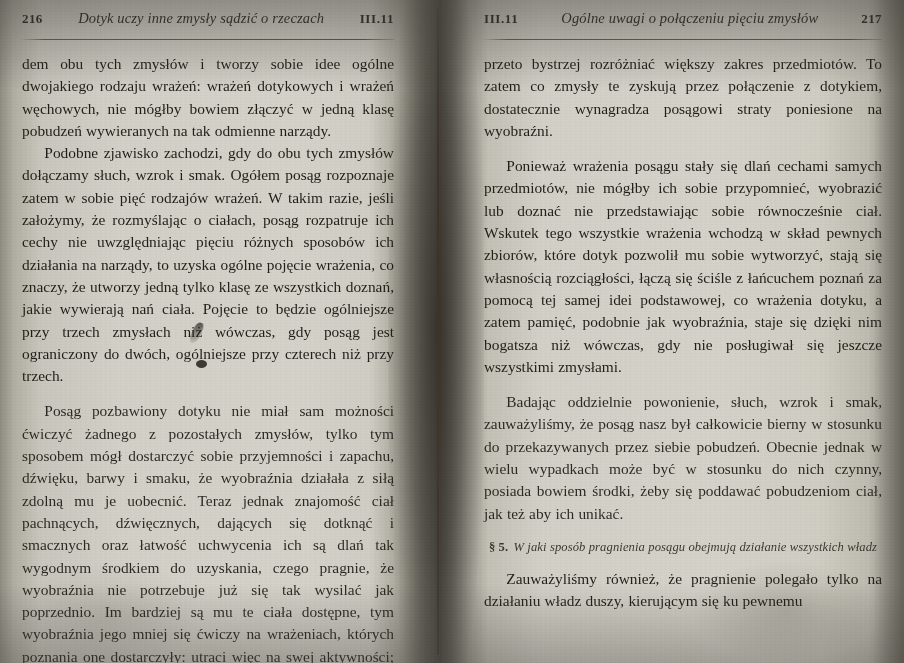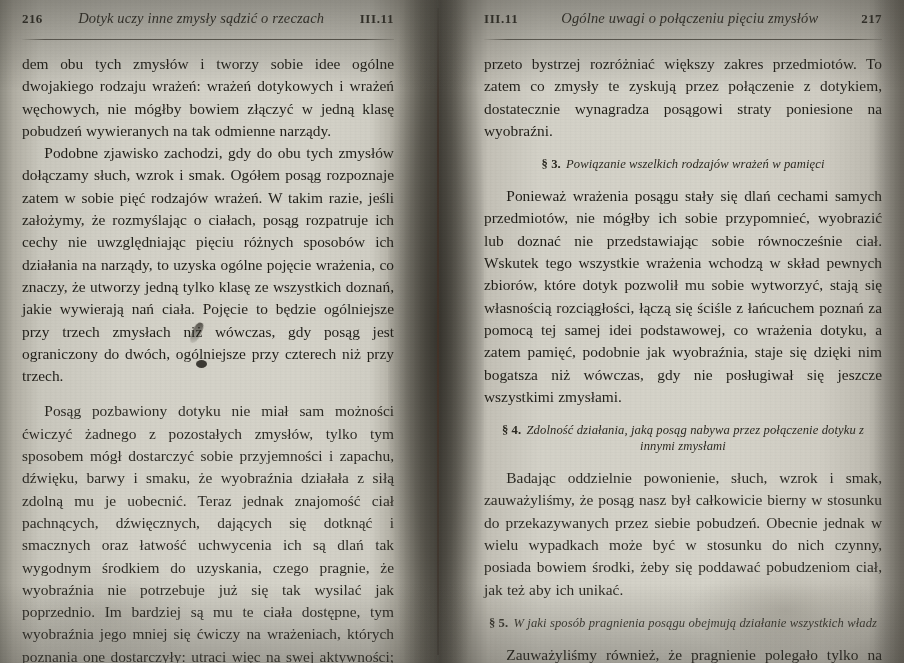--- a/index.html
+++ b/index.html
@@ -215,10 +215,6 @@
       <p class="noindent">przeto bystrzej rozróżniać większy zakres przedmiotów. To zatem co zmysły te zyskują przez połączenie z dotykiem, dostatecznie wynagradza posągowi straty poniesione na wyobraźni.</p>
     </div>
 
-    <div class="sec-head">
-      <span class="sig">§ 3.</span>
-      <span>Powiązanie wszelkich rodzajów wrażeń w pamięci</span>
-    </div>
     <div class="col-body">
       <p>Ponieważ wrażenia posągu stały się dlań cechami samych przedmiotów, nie mógłby ich sobie przypomnieć, wyobrazić lub doznać nie przedstawiając sobie równocześnie ciał. Wskutek tego wszystkie wrażenia wchodzą w skład pewnych zbiorów, które dotyk pozwolił mu sobie wytworzyć, stają się własnością rozciągłości, łączą się ściśle z łańcuchem poznań za pomocą tej samej idei podstawowej, co wrażenia dotyku, a zatem pamięć, podobnie jak wyobraźnia, staje się dzięki nim bogatsza niż wówczas, gdy nie posługiwał się jeszcze wszystkimi zmysłami.</p>
     </div>

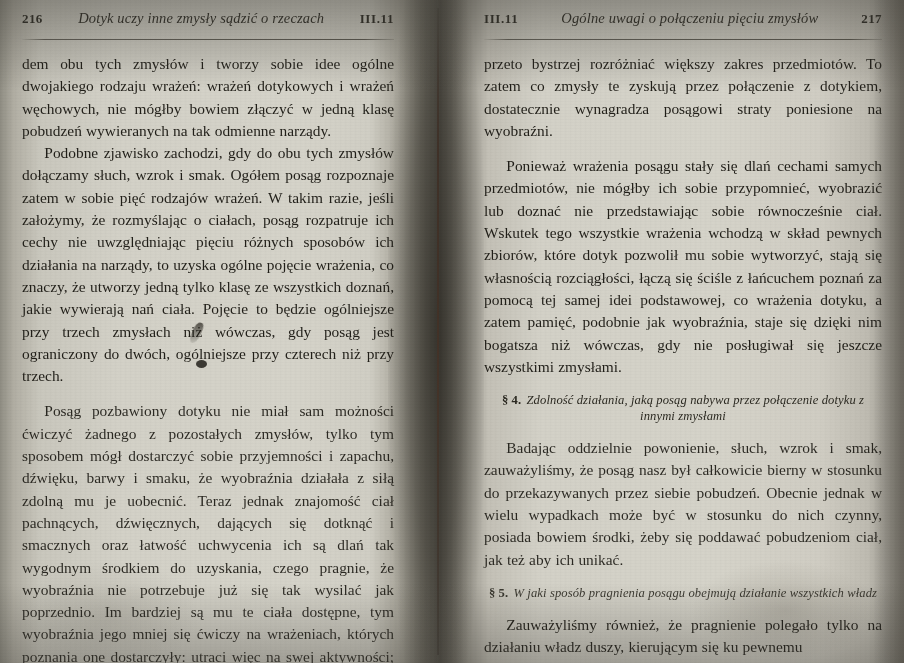--- a/index.html
+++ b/index.html
@@ -219,10 +219,6 @@
       <p>Ponieważ wrażenia posągu stały się dlań cechami samych przedmiotów, nie mógłby ich sobie przypomnieć, wyobrazić lub doznać nie przedstawiając sobie równocześnie ciał. Wskutek tego wszystkie wrażenia wchodzą w skład pewnych zbiorów, które dotyk pozwolił mu sobie wytworzyć, stają się własnością rozciągłości, łączą się ściśle z łańcuchem poznań za pomocą tej samej idei podstawowej, co wrażenia dotyku, a zatem pamięć, podobnie jak wyobraźnia, staje się dzięki nim bogatsza niż wówczas, gdy nie posługiwał się jeszcze wszystkimi zmysłami.</p>
     </div>
 
-    <div class="sec-head">
-      <span class="sig">§ 4.</span>
-      <span>Zdolność działania, jaką posąg nabywa przez połączenie dotyku z innymi zmysłami</span>
-    </div>
     <div class="col-body fade-1">
       <p>Badając oddzielnie powonienie, słuch, wzrok i smak, zauważyliśmy, że posąg nasz był całkowicie bierny w stosunku do przekazywanych przez siebie pobudzeń. Obecnie jednak w wielu wypadkach może być w stosunku do nich czynny, posiada bowiem środki, żeby się poddawać pobudzeniom ciał, jak też aby ich unikać.</p>
     </div>

